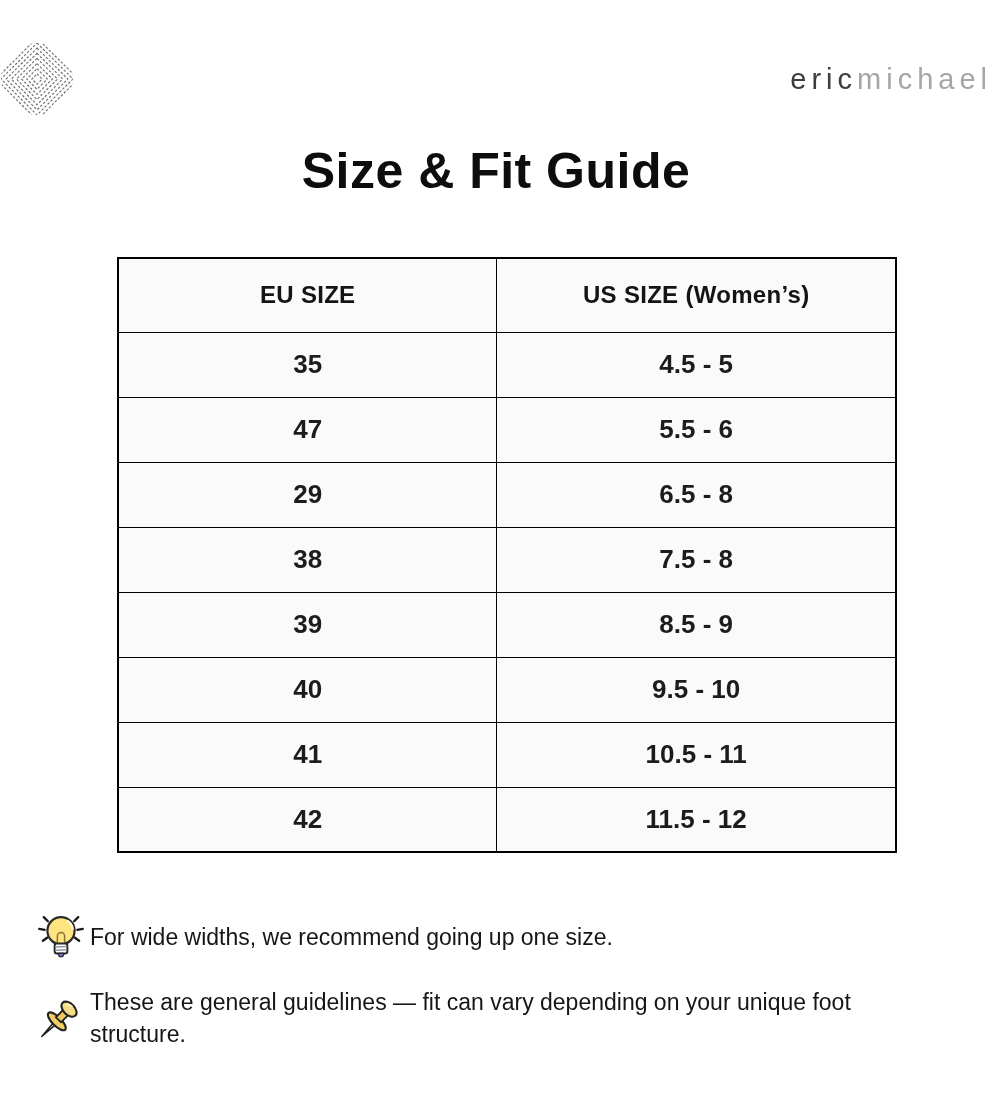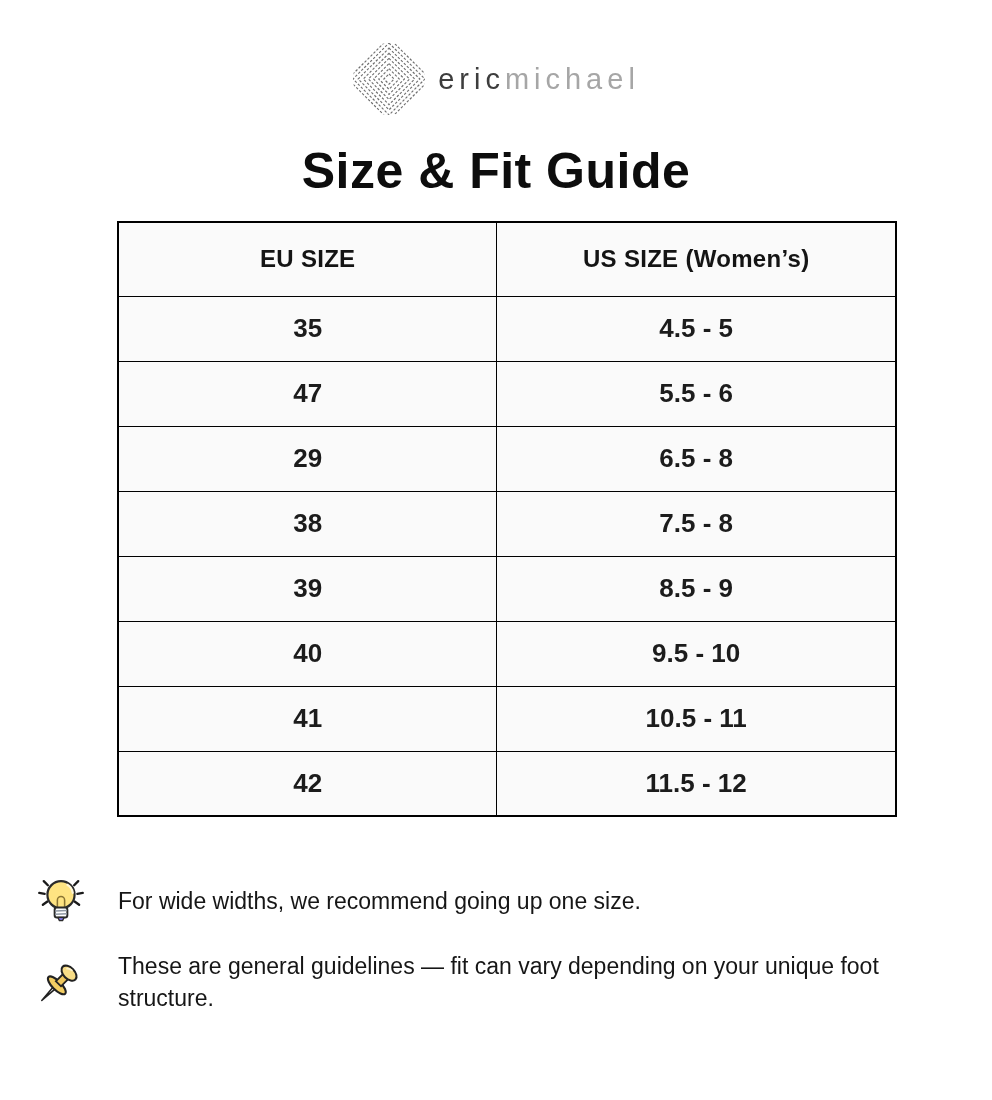--- a/index.html
+++ b/index.html
@@ -23,7 +23,7 @@
   .brand {
     display: flex;
     align-items: center;
-    justify-content: center;
+    justify-content: space-between;
     padding-top: 42px;
     gap: 12px;
   }

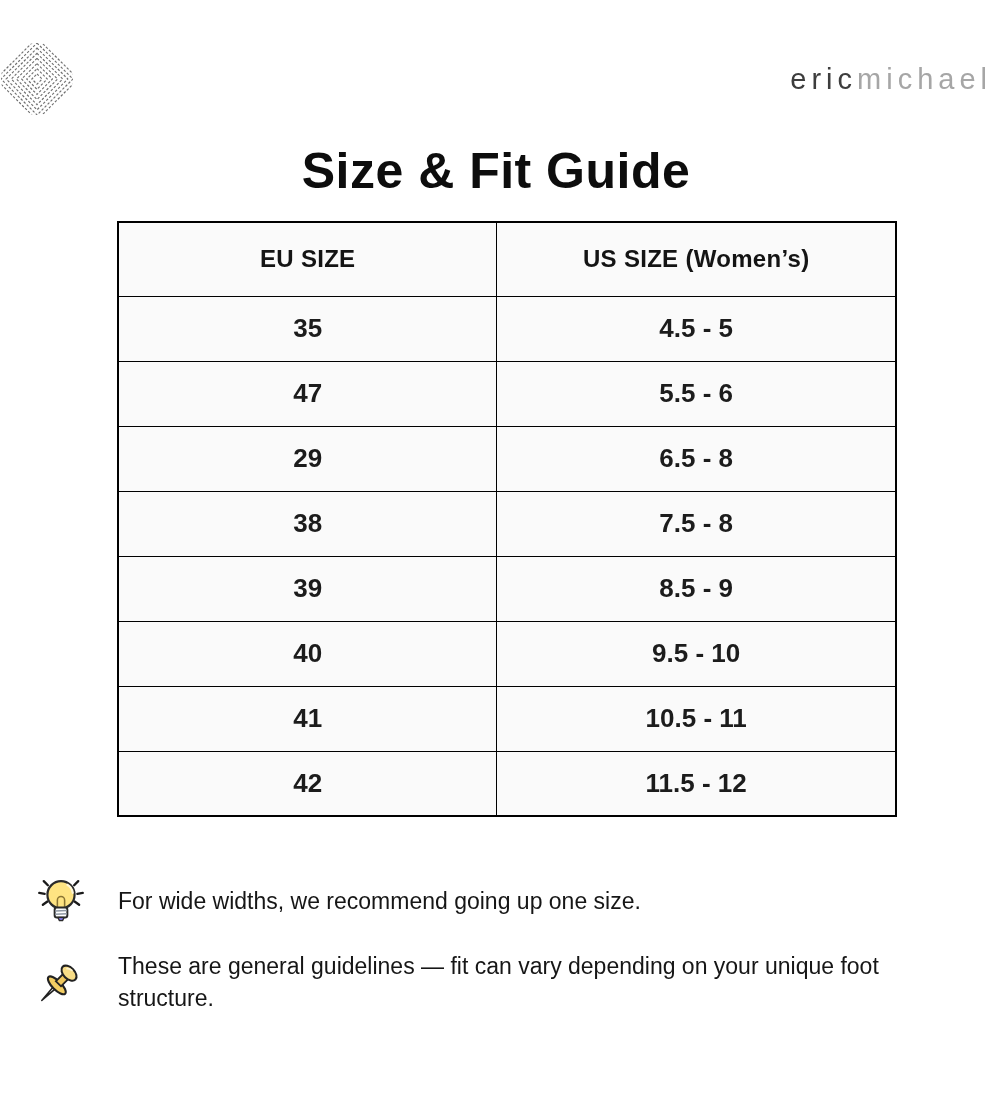--- a/index.html
+++ b/index.html
@@ -50,7 +50,7 @@
   
   table.size-table {
     width: 780px;
-    margin: 25px 95px 0 117px;
+    margin: 61px 95px 0 117px;
     border-collapse: collapse;
     border: 2px solid #000000;
     background: #be185d;

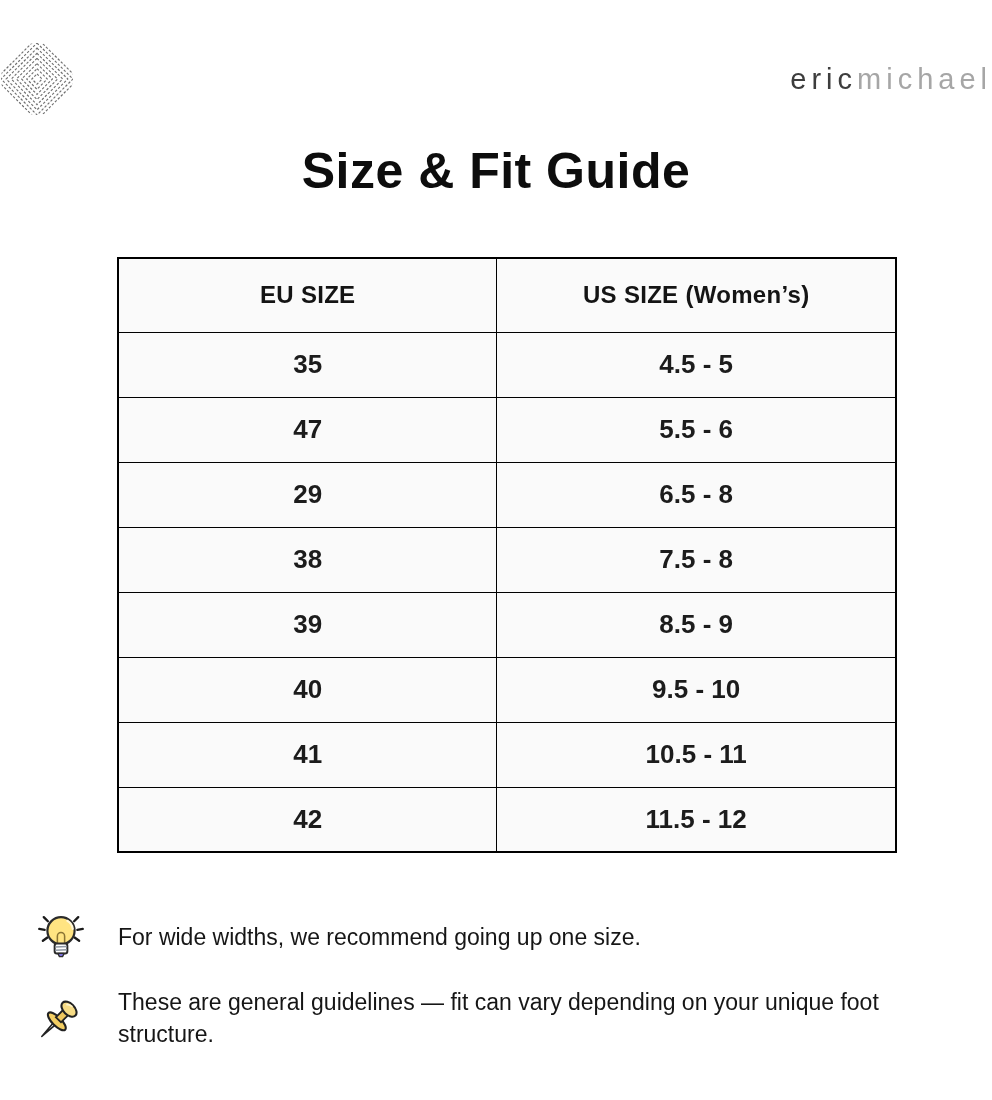--- a/index.html
+++ b/index.html
@@ -85,7 +85,7 @@
   .tip {
     display: flex;
     align-items: center;
-    gap: 28px;
+    gap: 0;
     margin-bottom: 18px;
   }
   .tip-icon { flex: 0 0 auto; width: 58px; display: flex; justify-content: center; }

